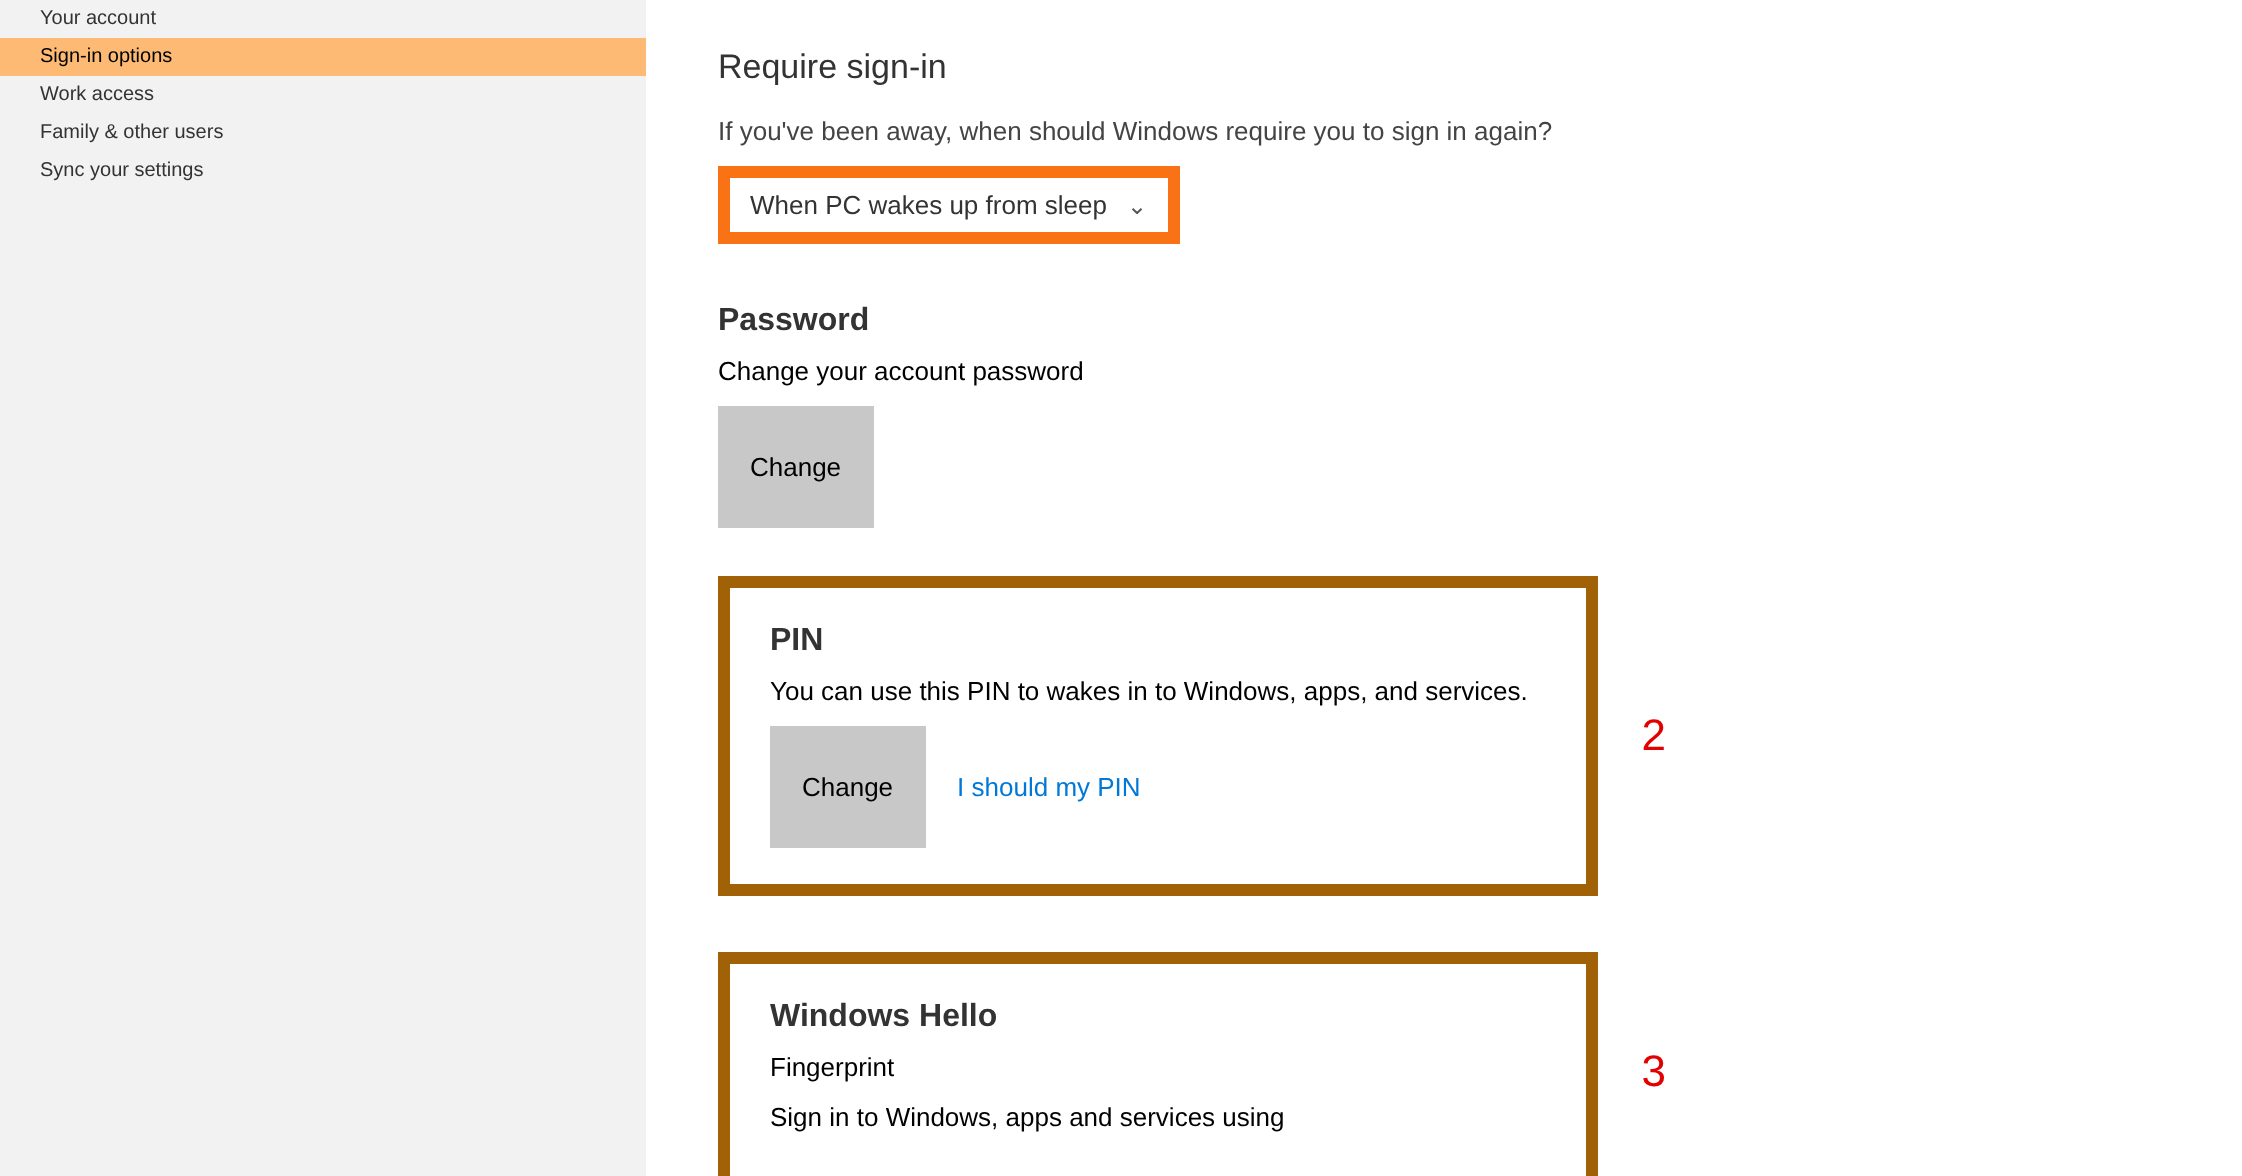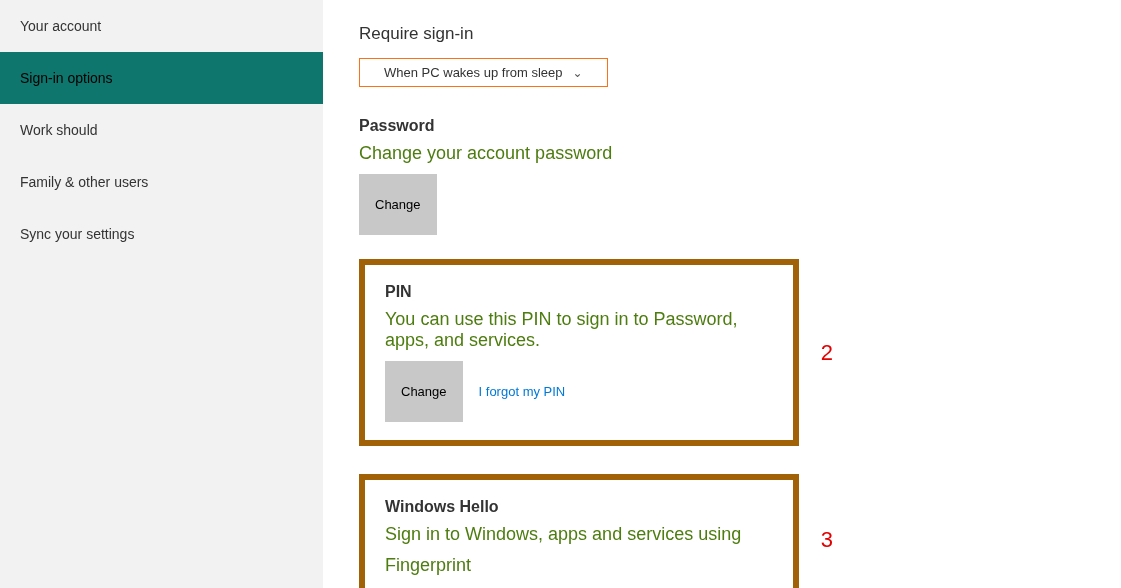--- a/index.html
+++ b/index.html
@@ -22,9 +22,9 @@
       padding-top: 0;
     }
     .sidebar-item {
-      padding: 18px 20px;
+      padding: 4px 20px;
       cursor: pointer;
-      font-size: 14px;
+      font-size: 10px;
       color: #333;
     }
     .sidebar-item.active {

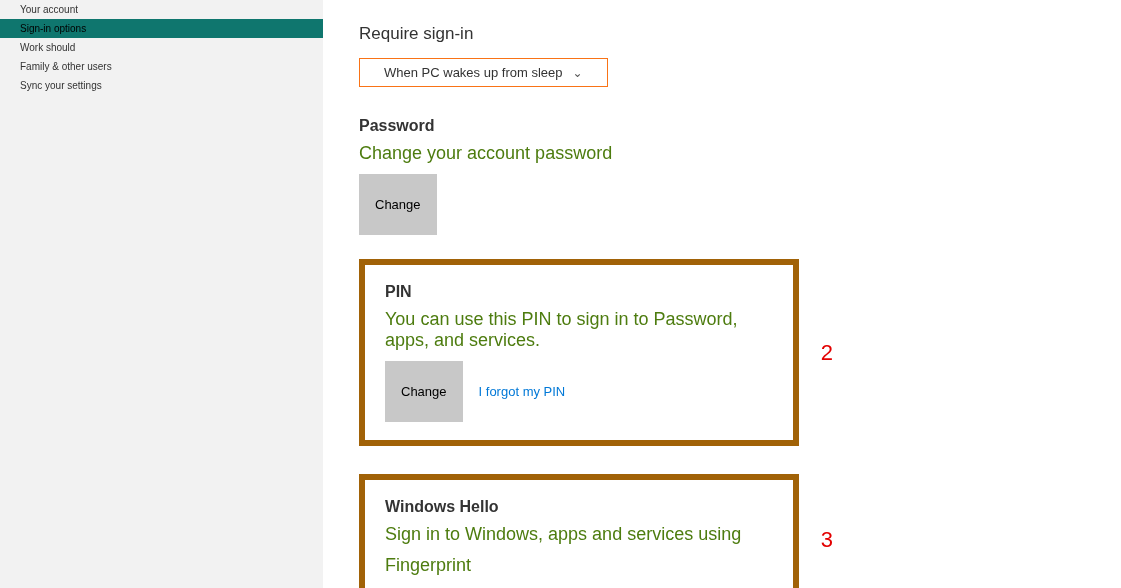--- a/index.html
+++ b/index.html
@@ -28,7 +28,7 @@
       color: #333;
     }
     .sidebar-item.active {
-      background: #0f766e;
+      background: #fdba74;
       color: #000;
     }
     .main-content {

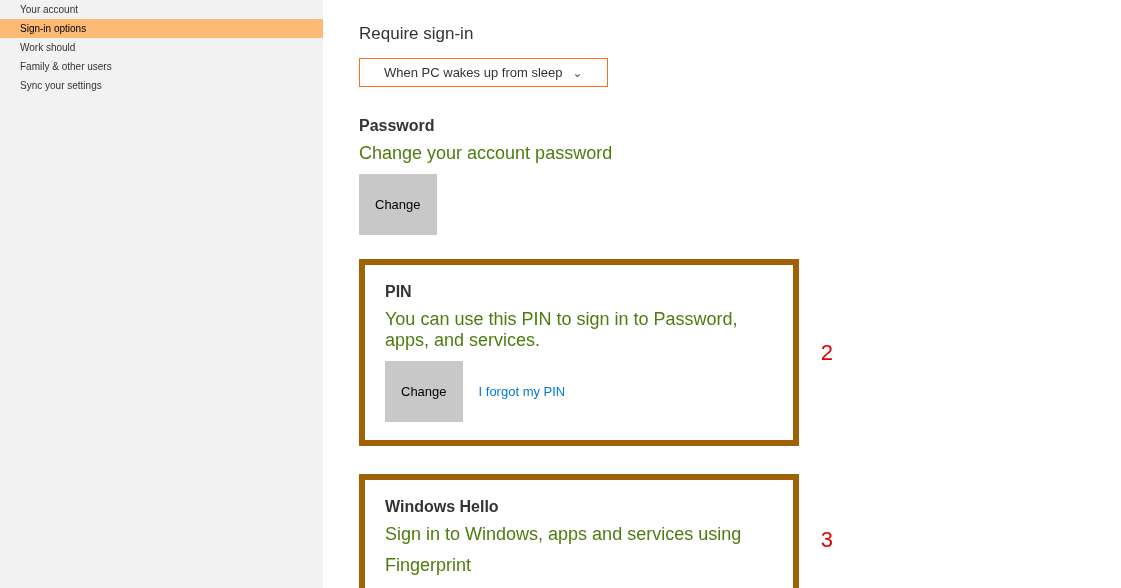--- a/index.html
+++ b/index.html
@@ -132,7 +132,7 @@
     <span>Sign-in options</span>
   </div>
   <div class="sidebar-item">
-    <span>Work should</span>
+    <span>Work access</span>
   </div>
   <div class="sidebar-item">
     <span>Family &amp; other users</span>

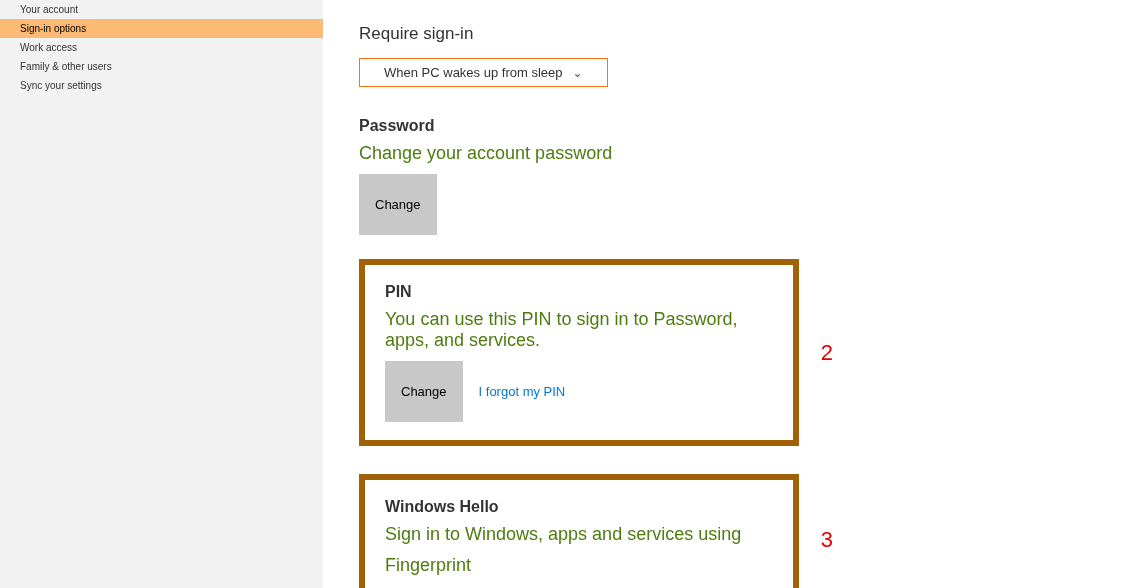--- a/index.html
+++ b/index.html
@@ -147,6 +147,7 @@
   
   <section>
     <h1 class="section-title">Require sign-in</h1>
+    <p class="subtitle">If you've been away, when should Windows require you to sign in again?</p>
     <div class="dropdown-wrapper">
       <div class="dropdown">
         <span>When PC wakes up from sleep</span>

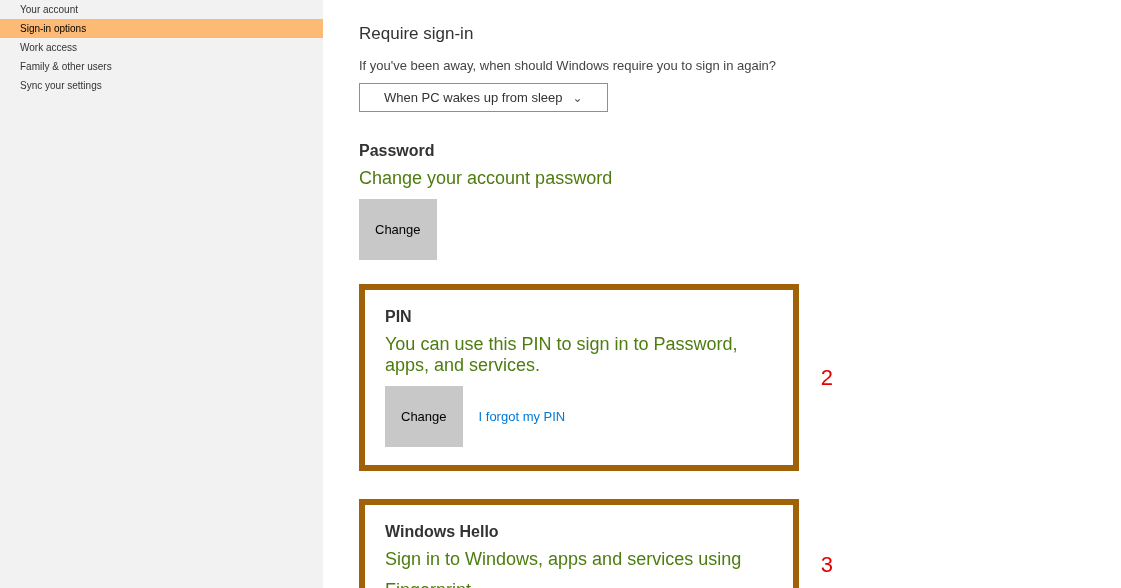--- a/index.html
+++ b/index.html
@@ -54,8 +54,8 @@
     .dropdown {
       display: inline-flex;
       align-items: center;
-      border: 1px solid #f97316;
-      padding: 6px 24px;
+      border: 6px solid #f97316;
+      padding: 6px 10px;
       font-size: 13px;
       background: #fff;
       cursor: pointer;

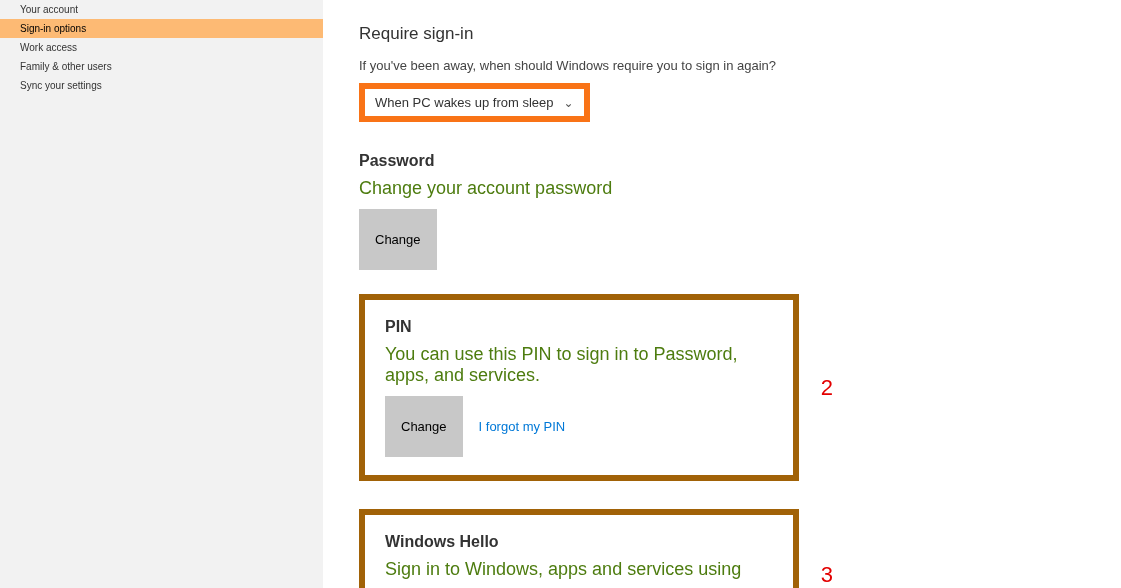--- a/index.html
+++ b/index.html
@@ -77,8 +77,8 @@
       margin-bottom: 8px;
     }
     .section-desc {
-      font-size: 18px;
-      color: #4d7c0f;
+      font-size: 13px;
+      color: #000000;
       margin-bottom: 10px;
     }
     .btn-change {

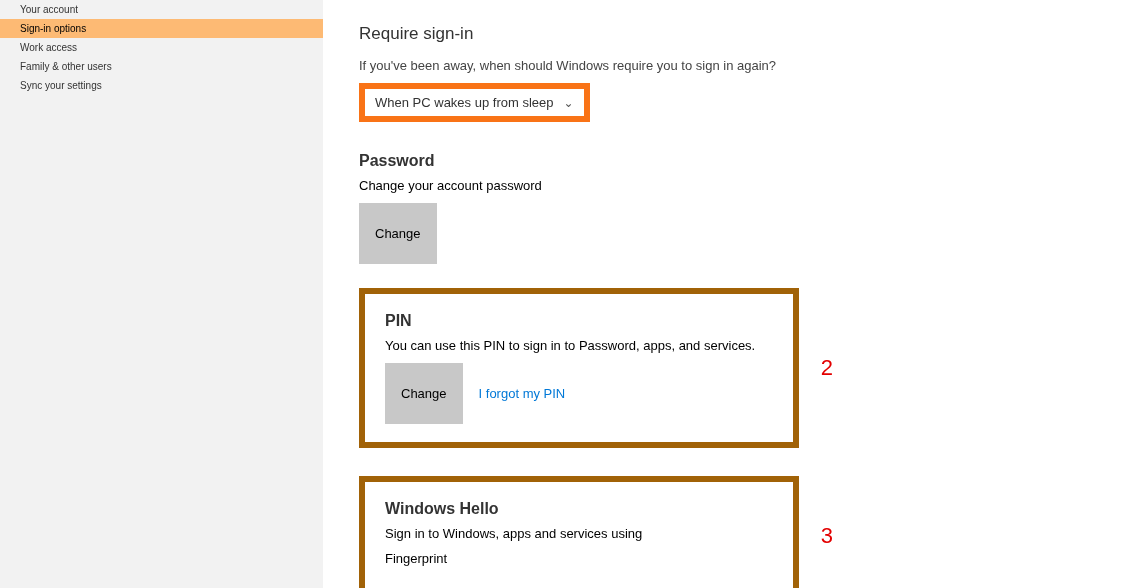--- a/index.html
+++ b/index.html
@@ -167,7 +167,7 @@
   <div style="position:relative; display: inline-block; width: 100%;">
     <section class="outlined-section">
       <h2 class="section-header">PIN</h2>
-      <p class="section-desc">You can use this PIN to sign in to Password, apps, and services.</p>
+      <p class="section-desc">You can use this PIN to wakes in to Windows, apps, and services.</p>
       <div class="pin-actions">
         <button class="btn-change">Change</button>
         <button class="link-btn">I forgot my PIN</button>

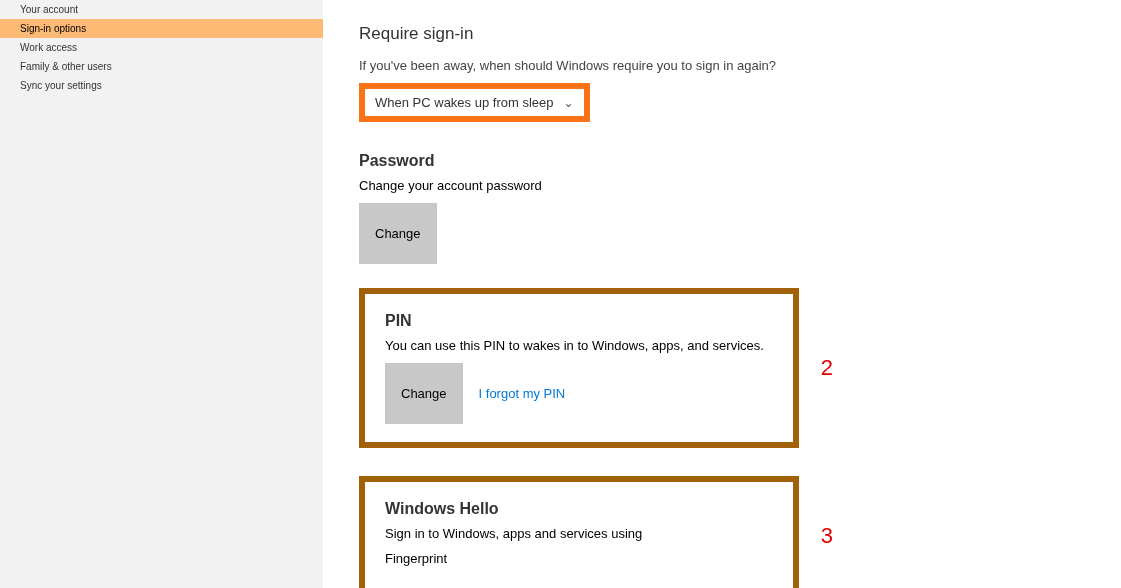--- a/index.html
+++ b/index.html
@@ -170,7 +170,7 @@
       <p class="section-desc">You can use this PIN to wakes in to Windows, apps, and services.</p>
       <div class="pin-actions">
         <button class="btn-change">Change</button>
-        <button class="link-btn">I forgot my PIN</button>
+        <button class="link-btn">I should my PIN</button>
       </div>
       <span class="annotation-number">2</span>
     </section>

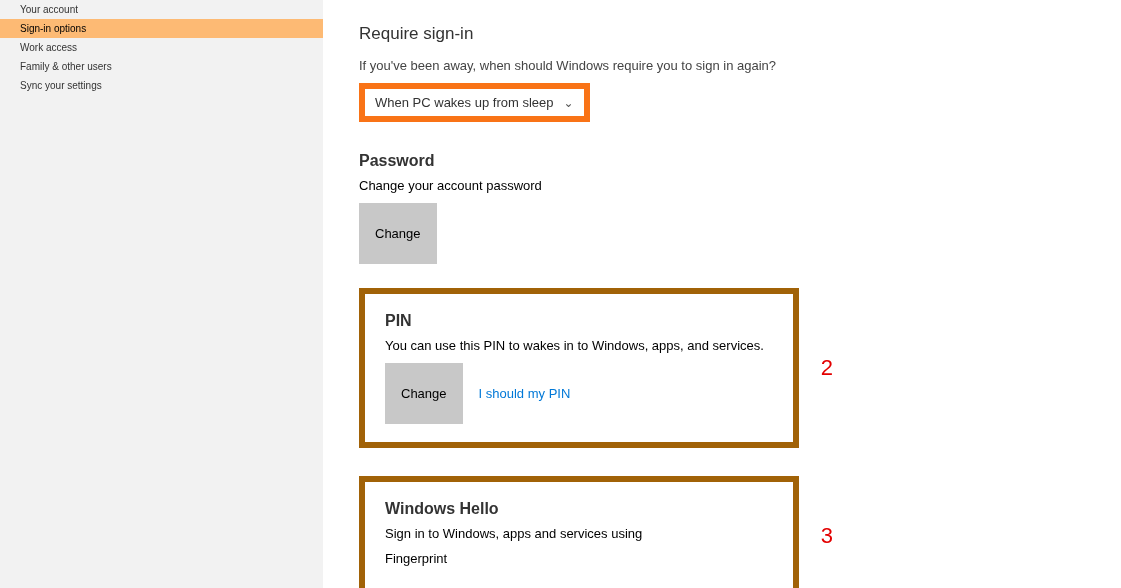--- a/index.html
+++ b/index.html
@@ -180,8 +180,8 @@
   <div style="position:relative; display: inline-block; width: 100%; margin-top: 8px;">
     <section class="outlined-section" style="max-width:440px; padding-bottom: 14px;">
       <h2 class="section-header">Windows Hello</h2>
+      <p class="section-desc">Fingerprint</p>
       <p class="section-desc">Sign in to Windows, apps and services using</p>
-      <p class="section-desc">Fingerprint</p>
       <span class="annotation-number">3</span>
     </section>
   </div>

